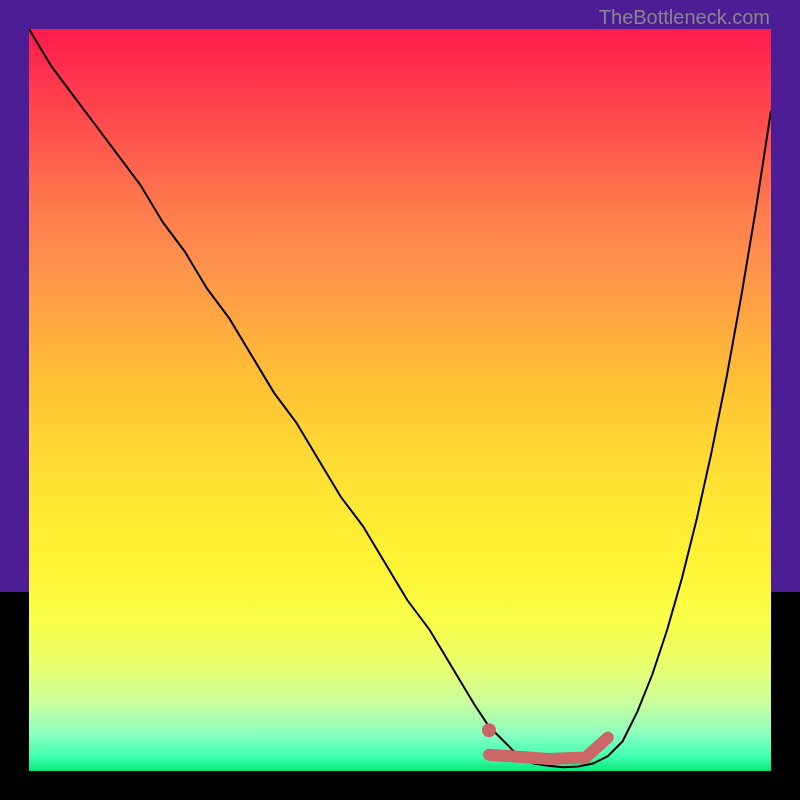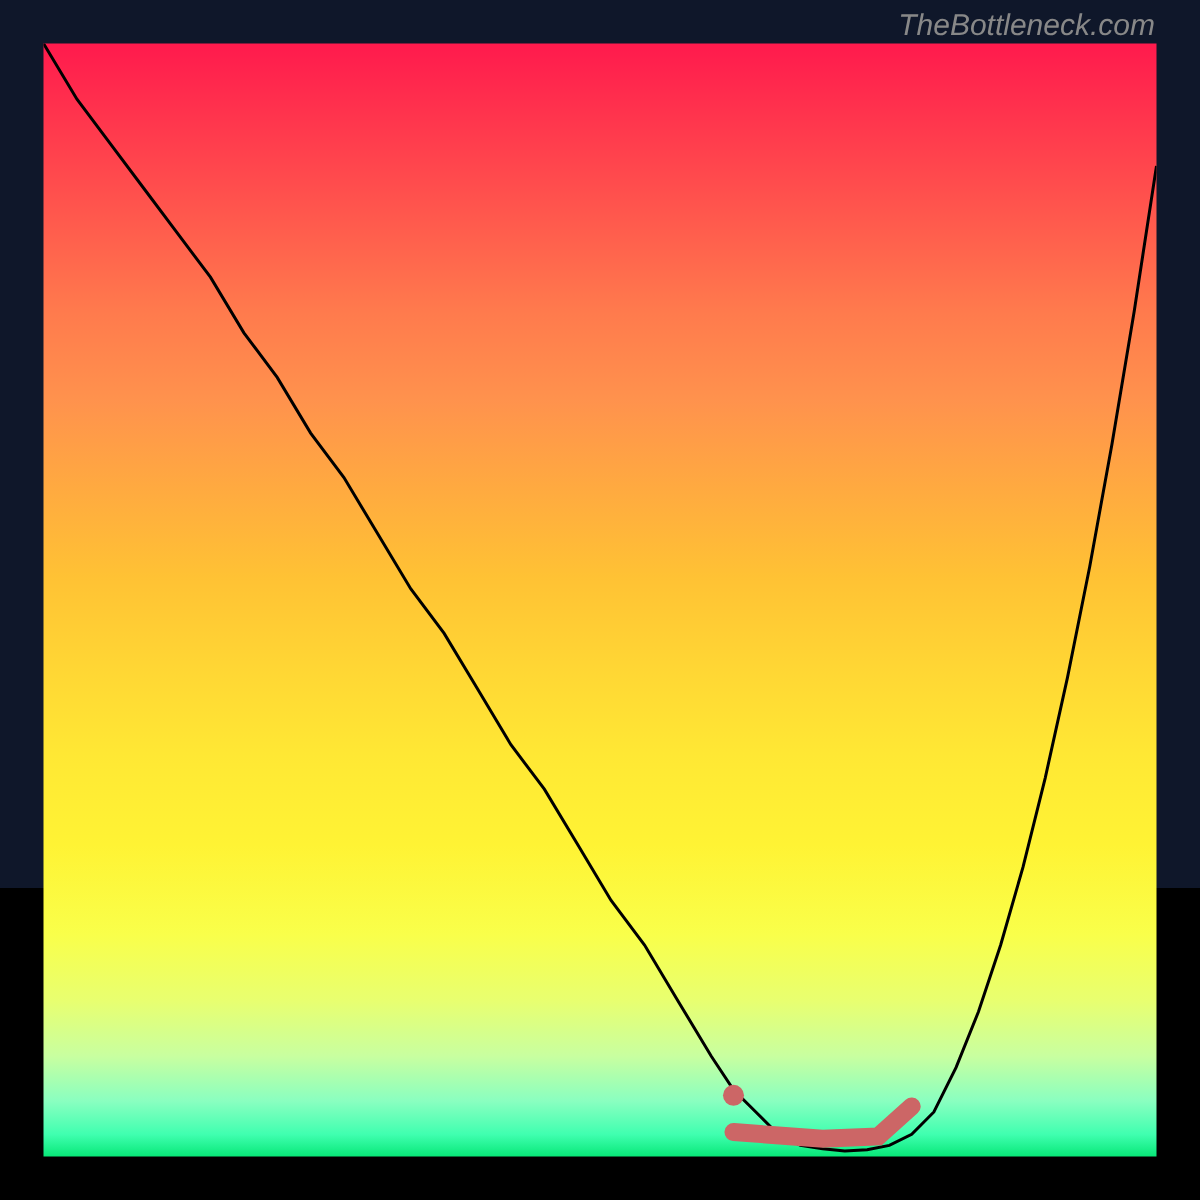--- a/index.html
+++ b/index.html
@@ -4,7 +4,7 @@
 <style>
   * { margin: 0; padding: 0; box-sizing: border-box; }
   body { width: 800px; height: 800px; overflow: hidden; background: #000; font-family: Arial, sans-serif; }
-  .container { position: relative; width: 800px; height: 592px; background: #0f172a; font-style: italic; }
+  .container { position: relative; width: 800px; height: 592px; background: #4c1d95; }
   .plot-area { position: absolute; left: 29px; top: 29px; width: 742px; height: 742px; }
   .gradient-bg { position: absolute; inset: 0; background: linear-gradient(to bottom,
     #ff1a4d 0%,

